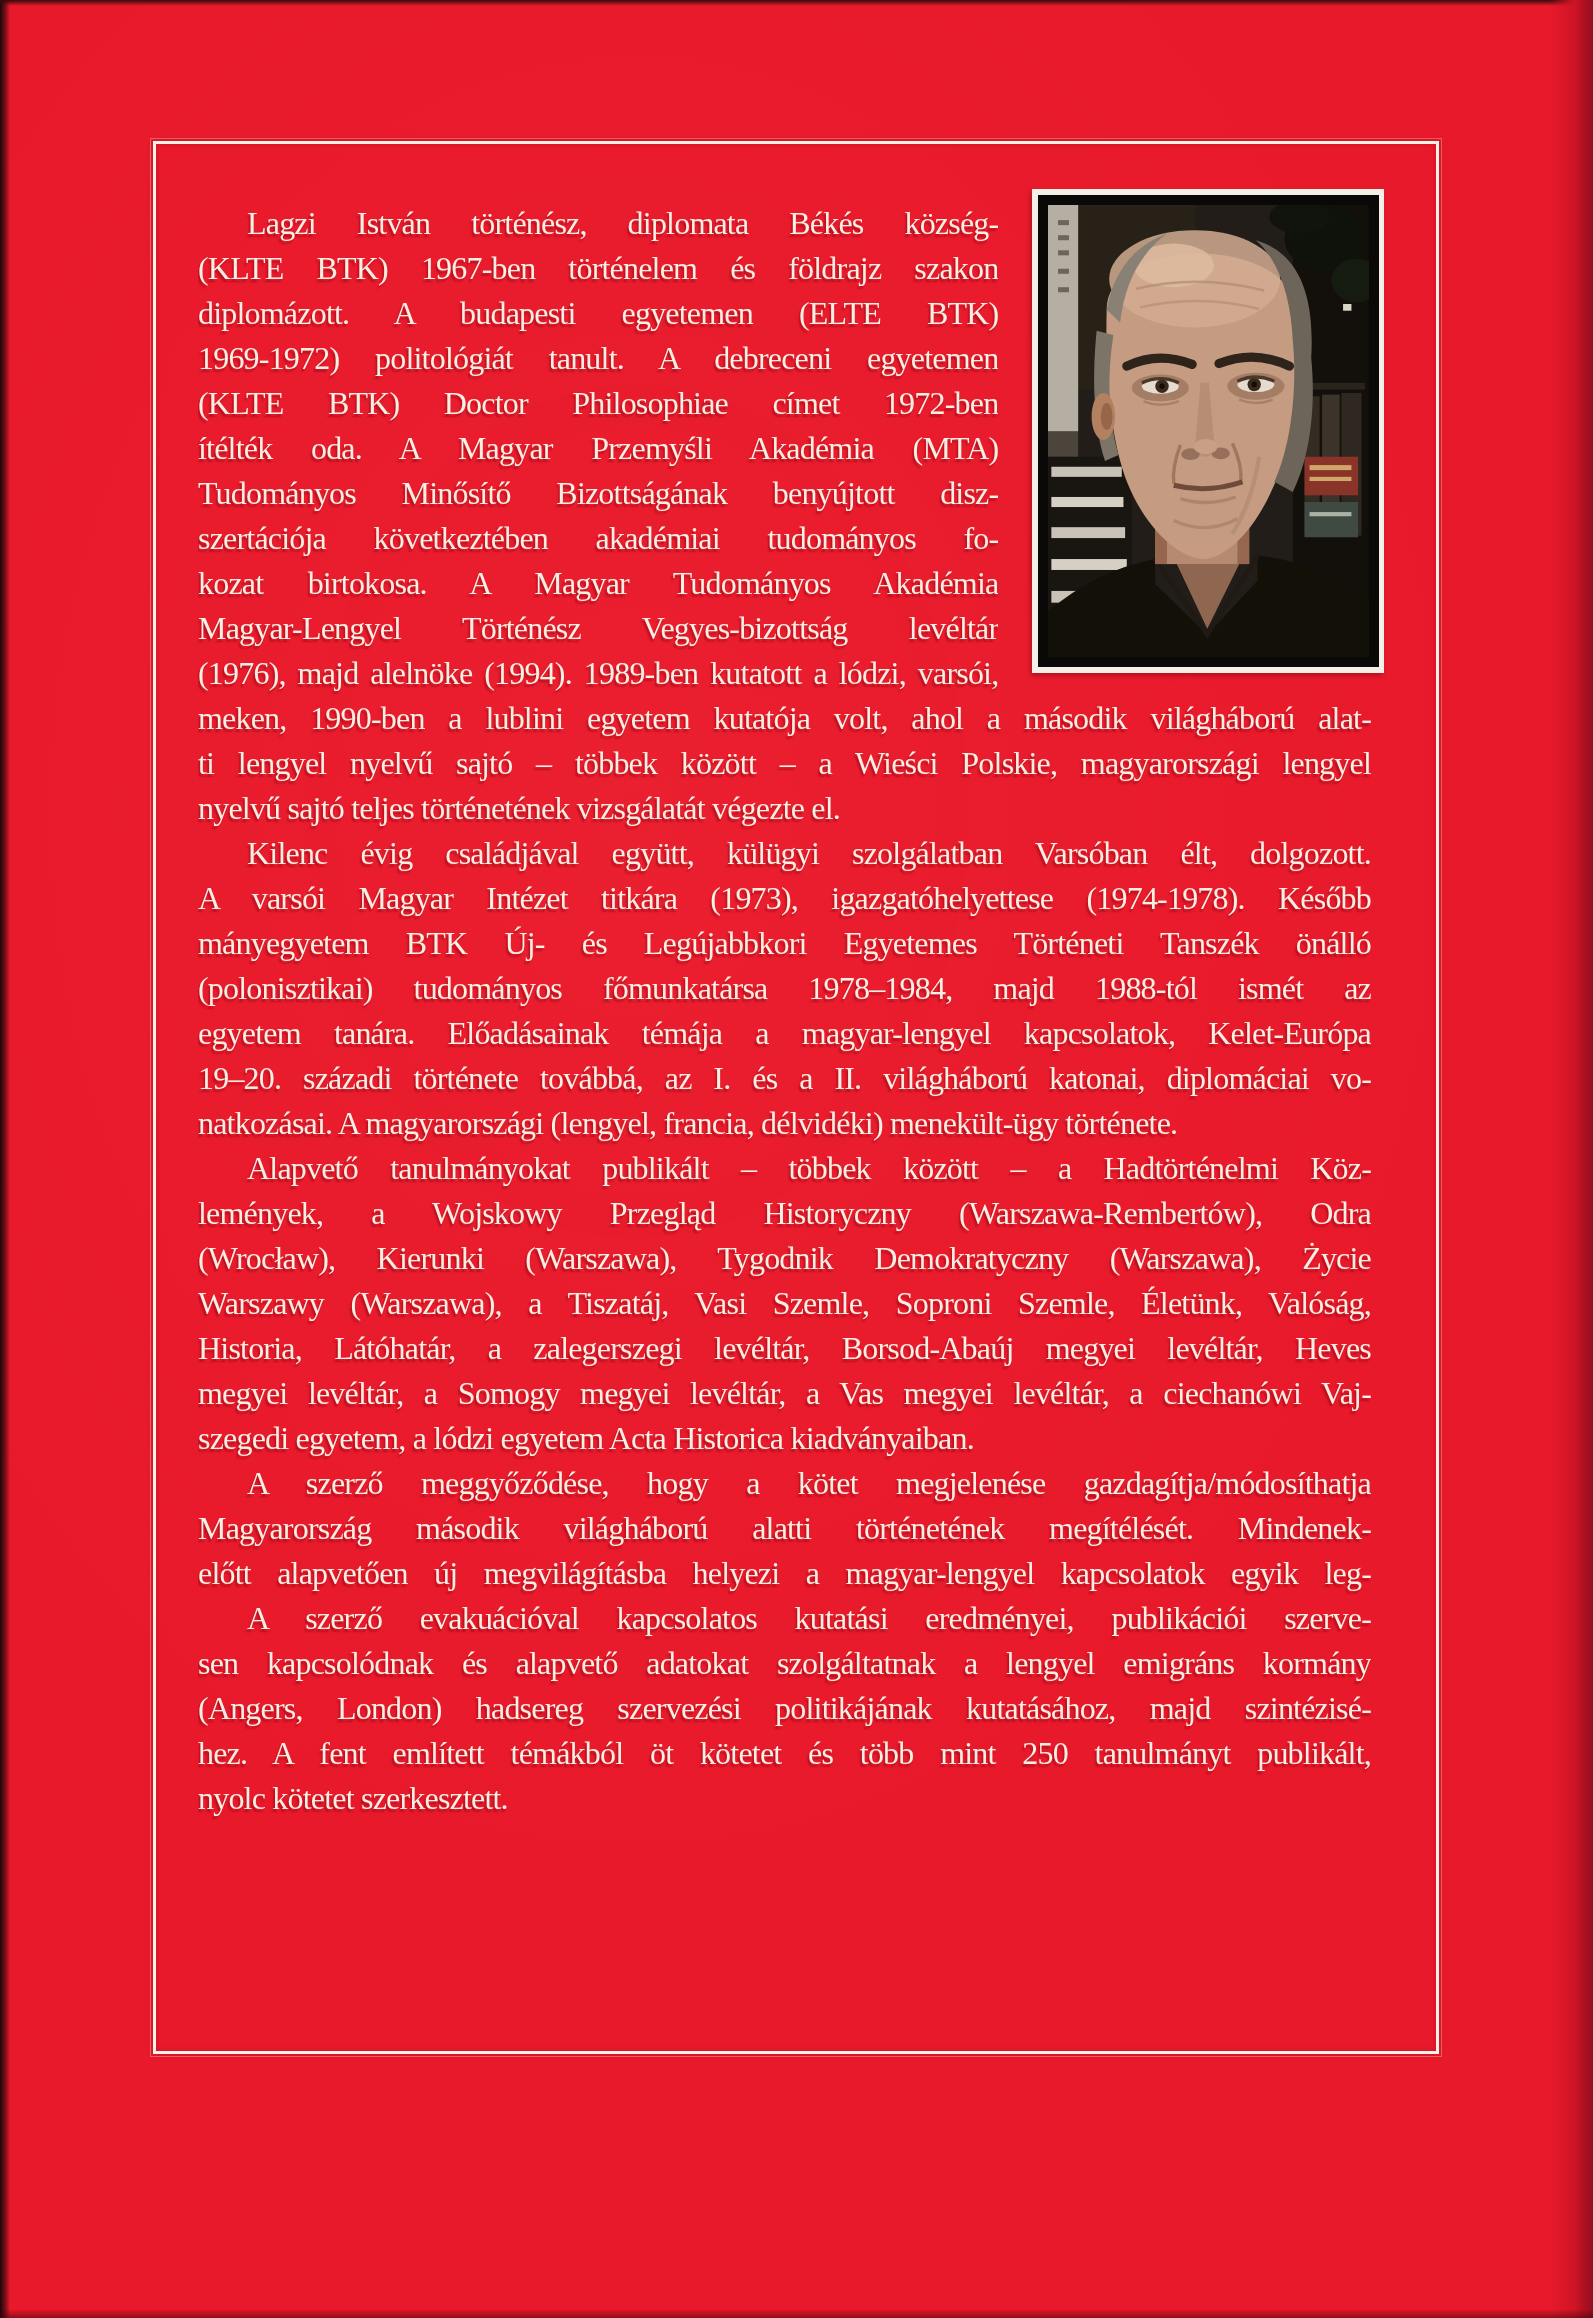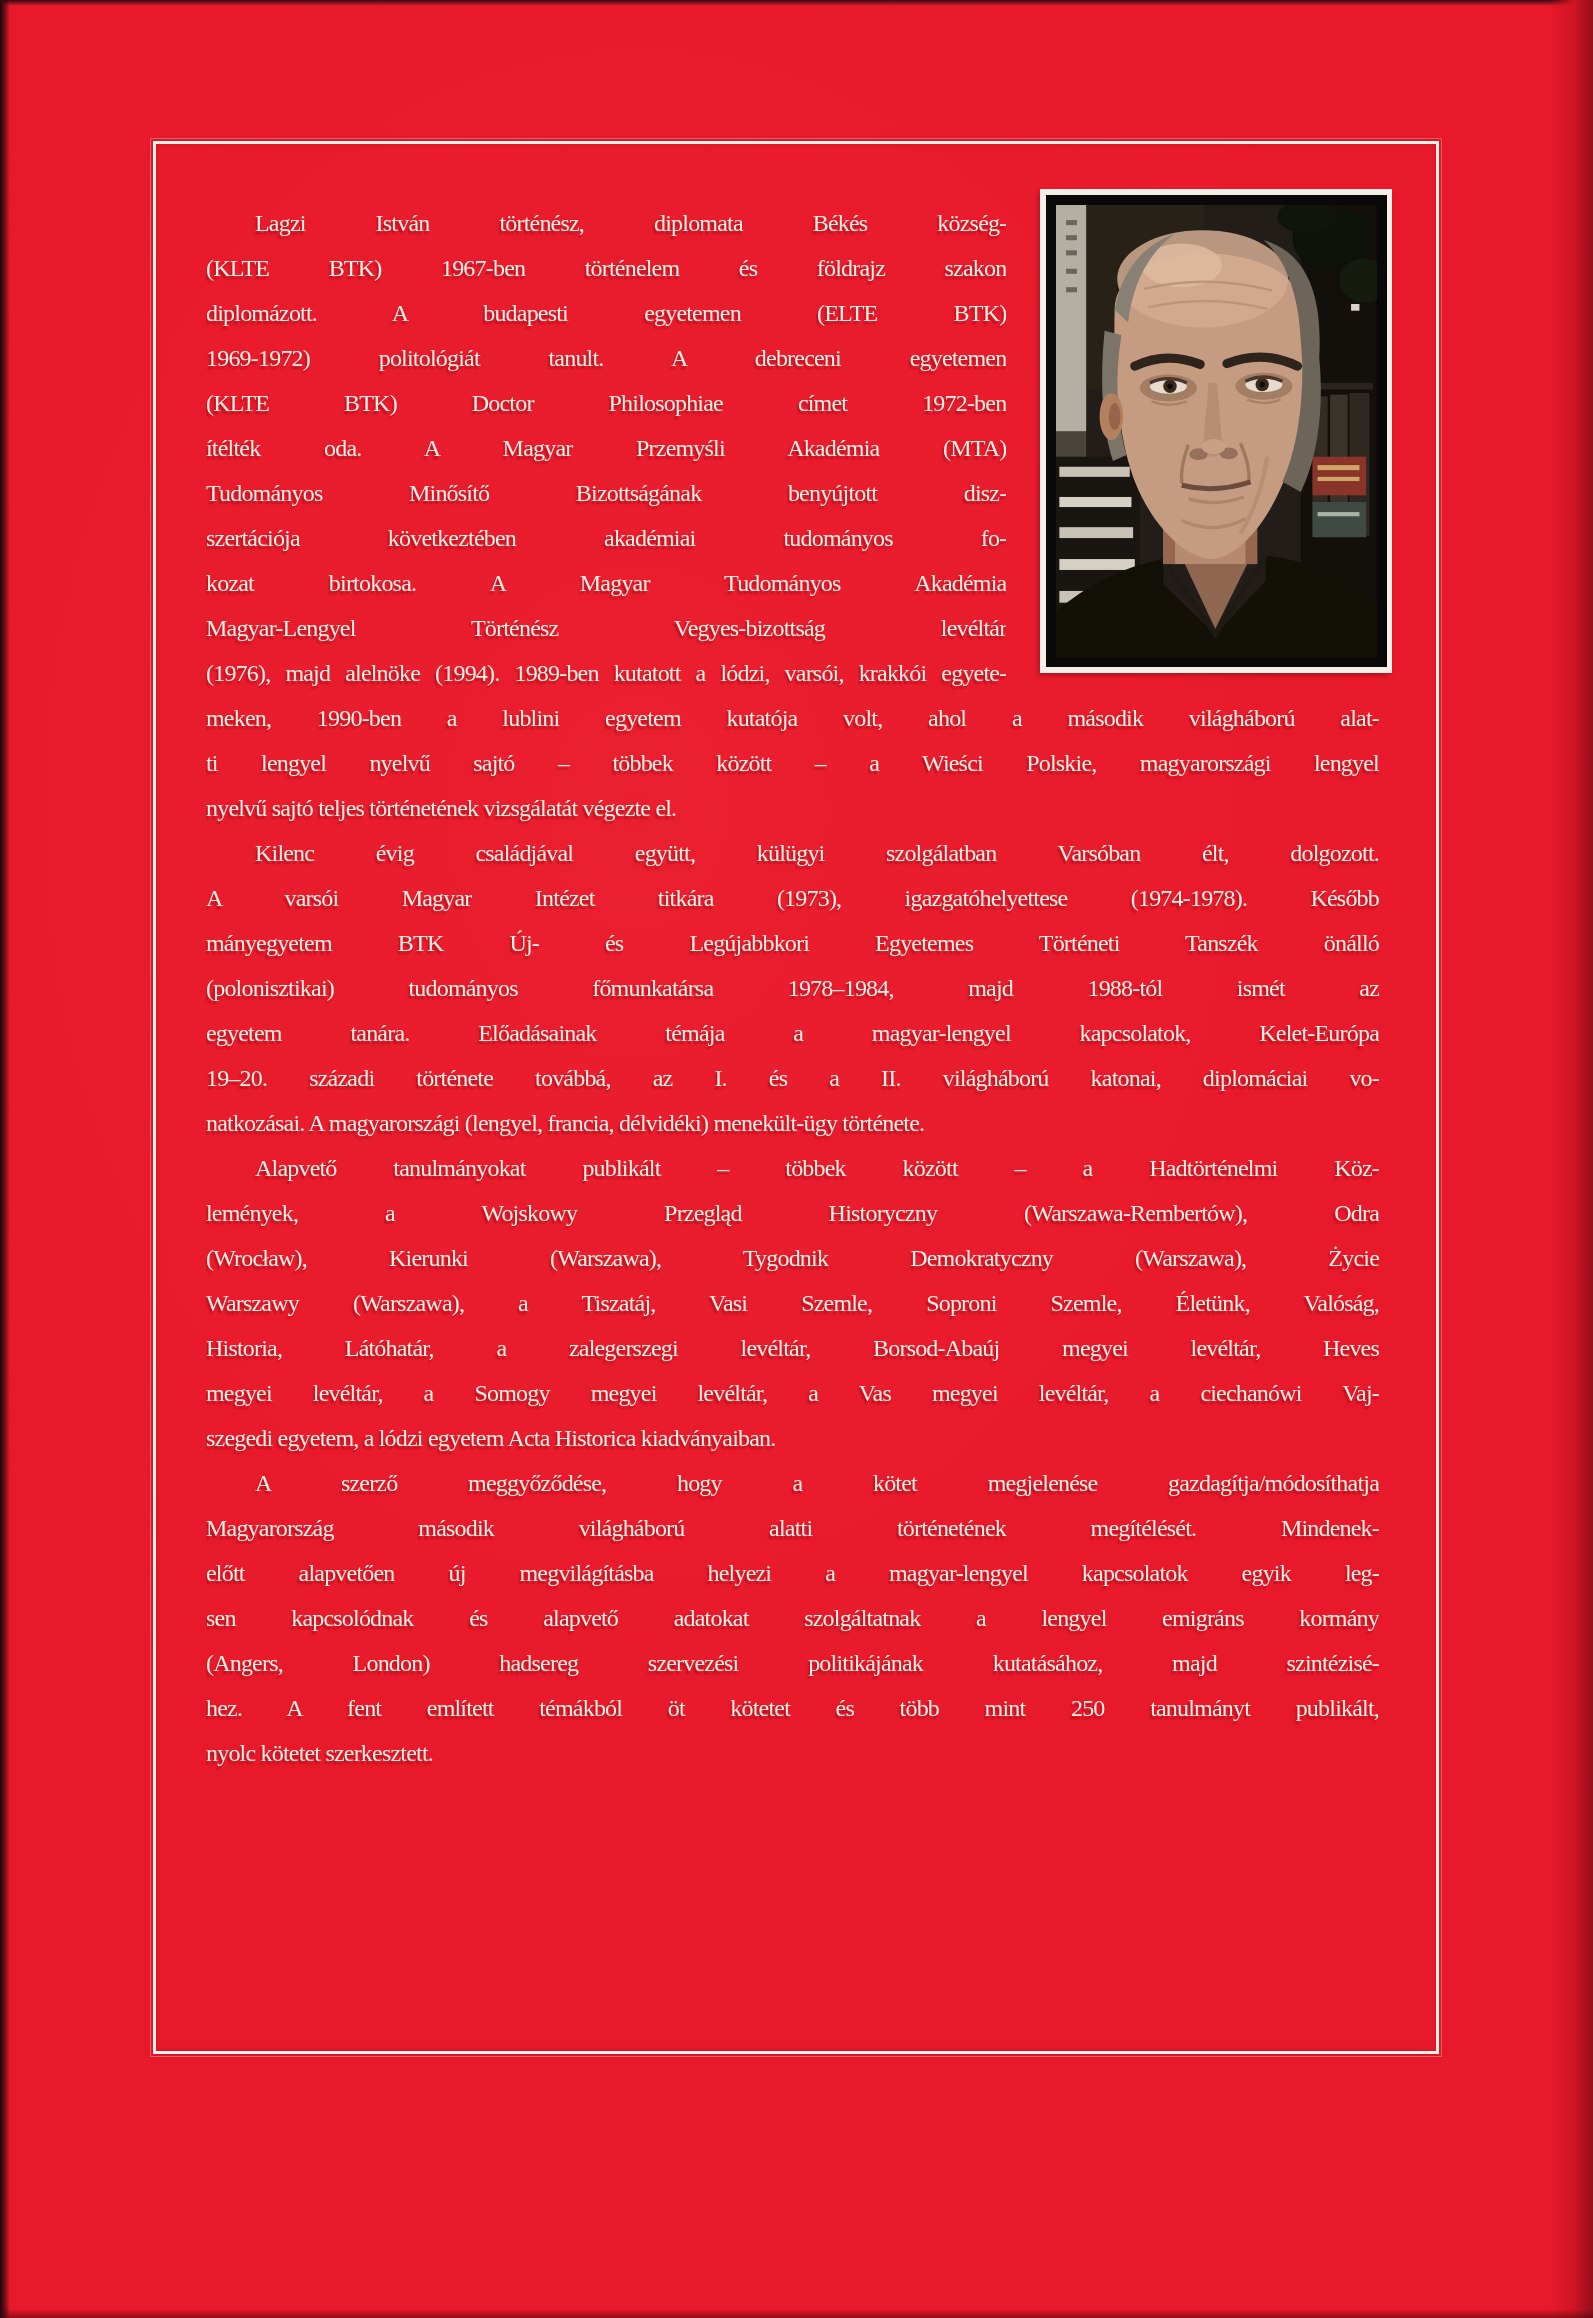--- a/index.html
+++ b/index.html
@@ -31,8 +31,8 @@
 
   
   .bio{
-    position:absolute;left:206px;top:201px;width:1173px;
-    color:#f7efe4;font-size:24px;line-height:45px;letter-spacing:-0.8px;
+    position:absolute;left:198px;top:201px;width:1173px;
+    color:#f7efe4;font-size:32px;line-height:45px;letter-spacing:-0.8px;
     text-shadow:-1.7px 2.5px 1.7px rgba(135,0,15,0.45);
   }
   .line{text-align:justify;text-align-last:justify;height:45px;overflow:hidden;}

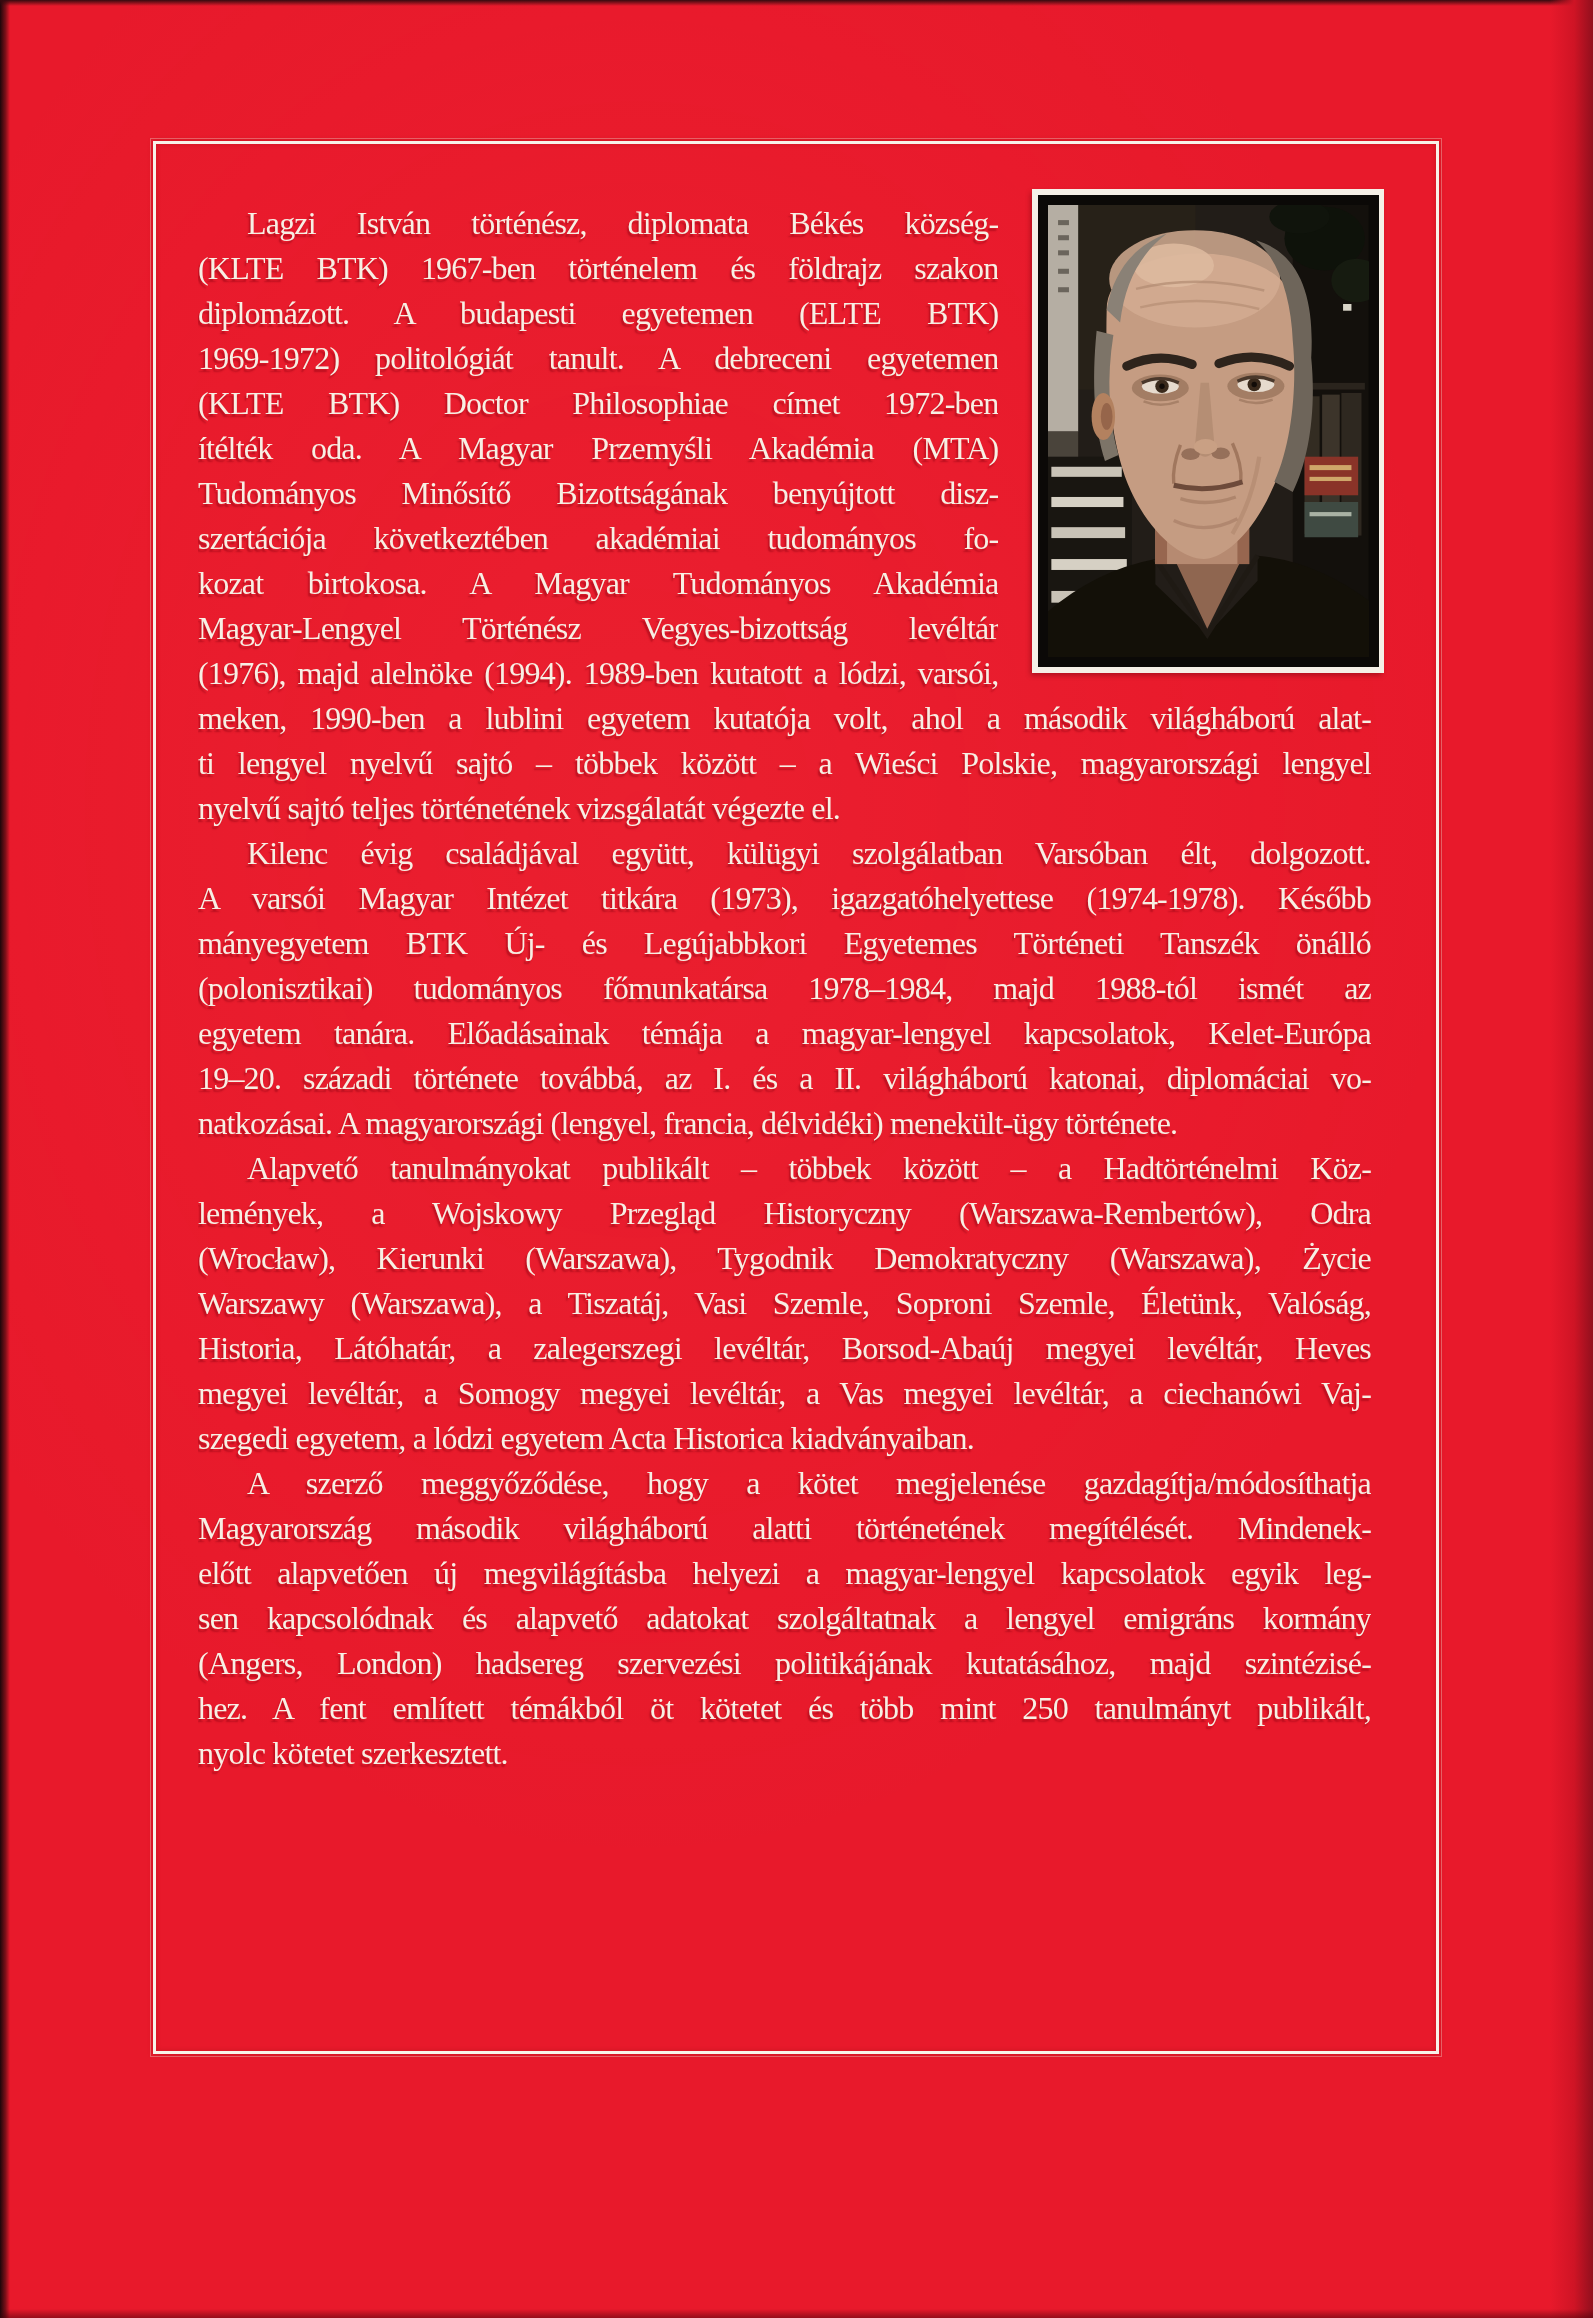--- a/index.html
+++ b/index.html
@@ -186,6 +186,7 @@
     <div class="line indent">A szerző meggyőződése, hogy a kötet megjelenése gazdagítja/módosíthatja</div>
     <div class="line">Magyarország második világháború alatti történetének megítélését. Mindenek-</div>
     <div class="line">előtt alapvetően új megvilágításba helyezi a magyar-lengyel kapcsolatok egyik leg-</div>
+    <div class="line indent">A szerző evakuációval kapcsolatos kutatási eredményei, publikációi szerve-</div>
     <div class="line">sen kapcsolódnak és alapvető adatokat szolgáltatnak a lengyel emigráns kormány</div>
     <div class="line">(Angers, London) hadsereg szervezési politikájának kutatásához, majd szintézisé-</div>
     <div class="line">hez. A fent említett témákból öt kötetet és több mint 250 tanulmányt publikált,</div>

